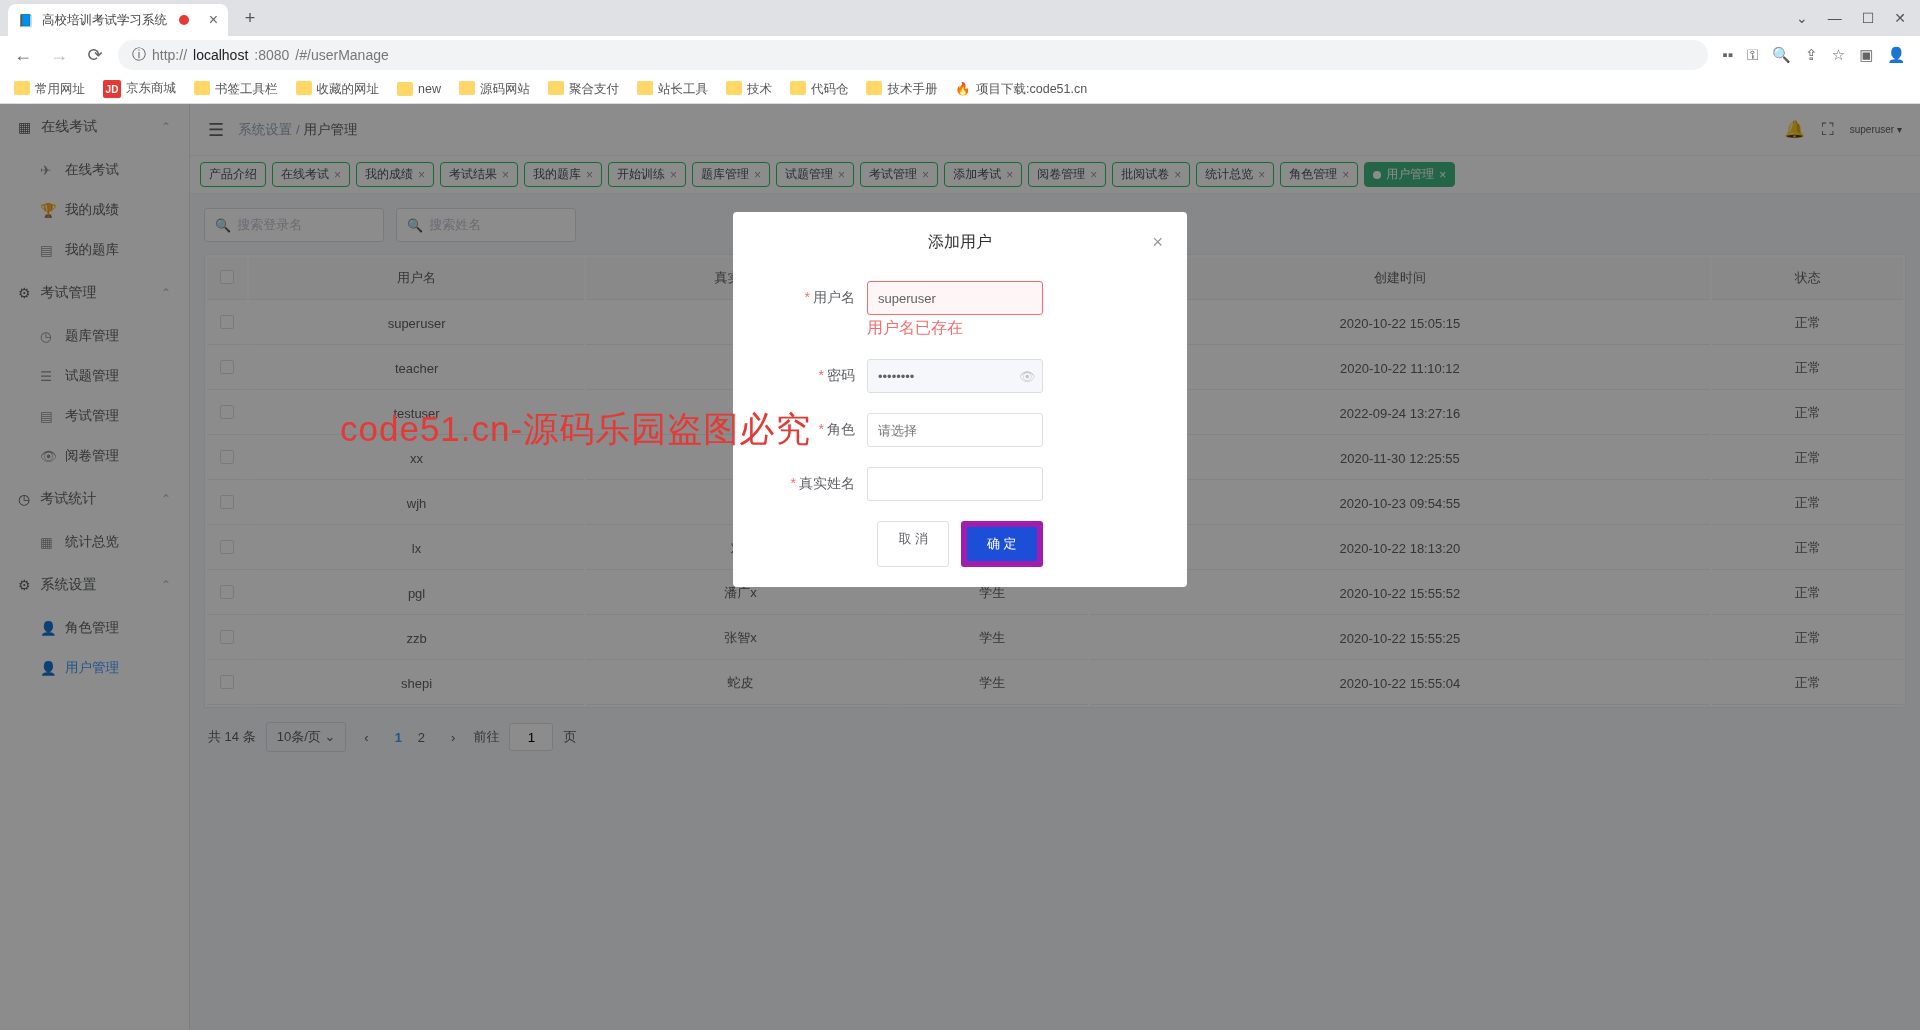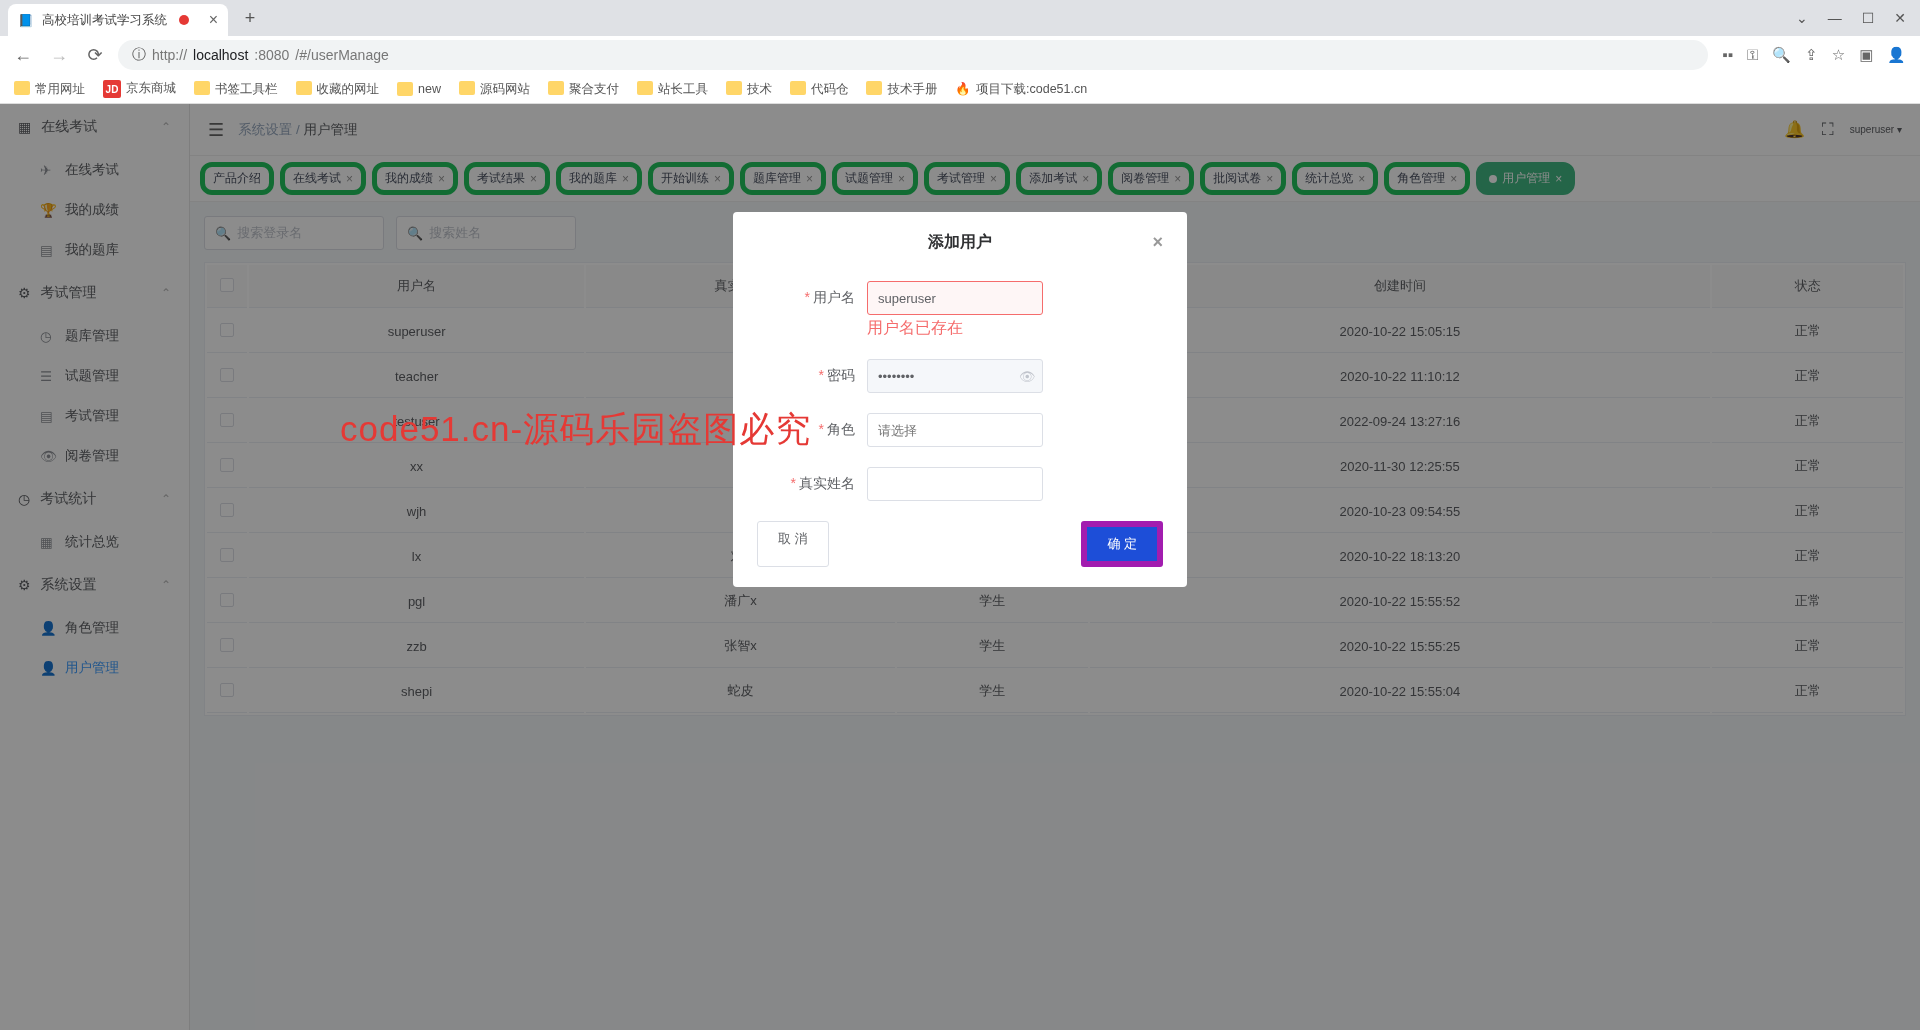--- a/index.html
+++ b/index.html
@@ -45,7 +45,7 @@
 .user-name{font-size:10px;}
 
 .tabs-row { background:#fff; padding:6px 10px; display:flex; gap:6px; flex-wrap:wrap; border-bottom:1px solid #eee;}
-.app-tab { border:5px solid #22c55e; background:#fff; padding:3px 8px; font-size:12px; color:#495060; display:flex; align-items:center; gap:5px; border-radius:12px;}
+.app-tab { border:1px solid #22c55e; background:#fff; padding:3px 8px; font-size:12px; color:#495060; display:flex; align-items:center; gap:5px; border-radius:4px;}
 .app-tab.active{background:#42b983;color:#fff;border-color:#42b983;}
 .app-tab .dot{width:8px;height:8px;border-radius:50%;background:#fff;display:none;}
 .app-tab.active .dot{display:inline-block;}

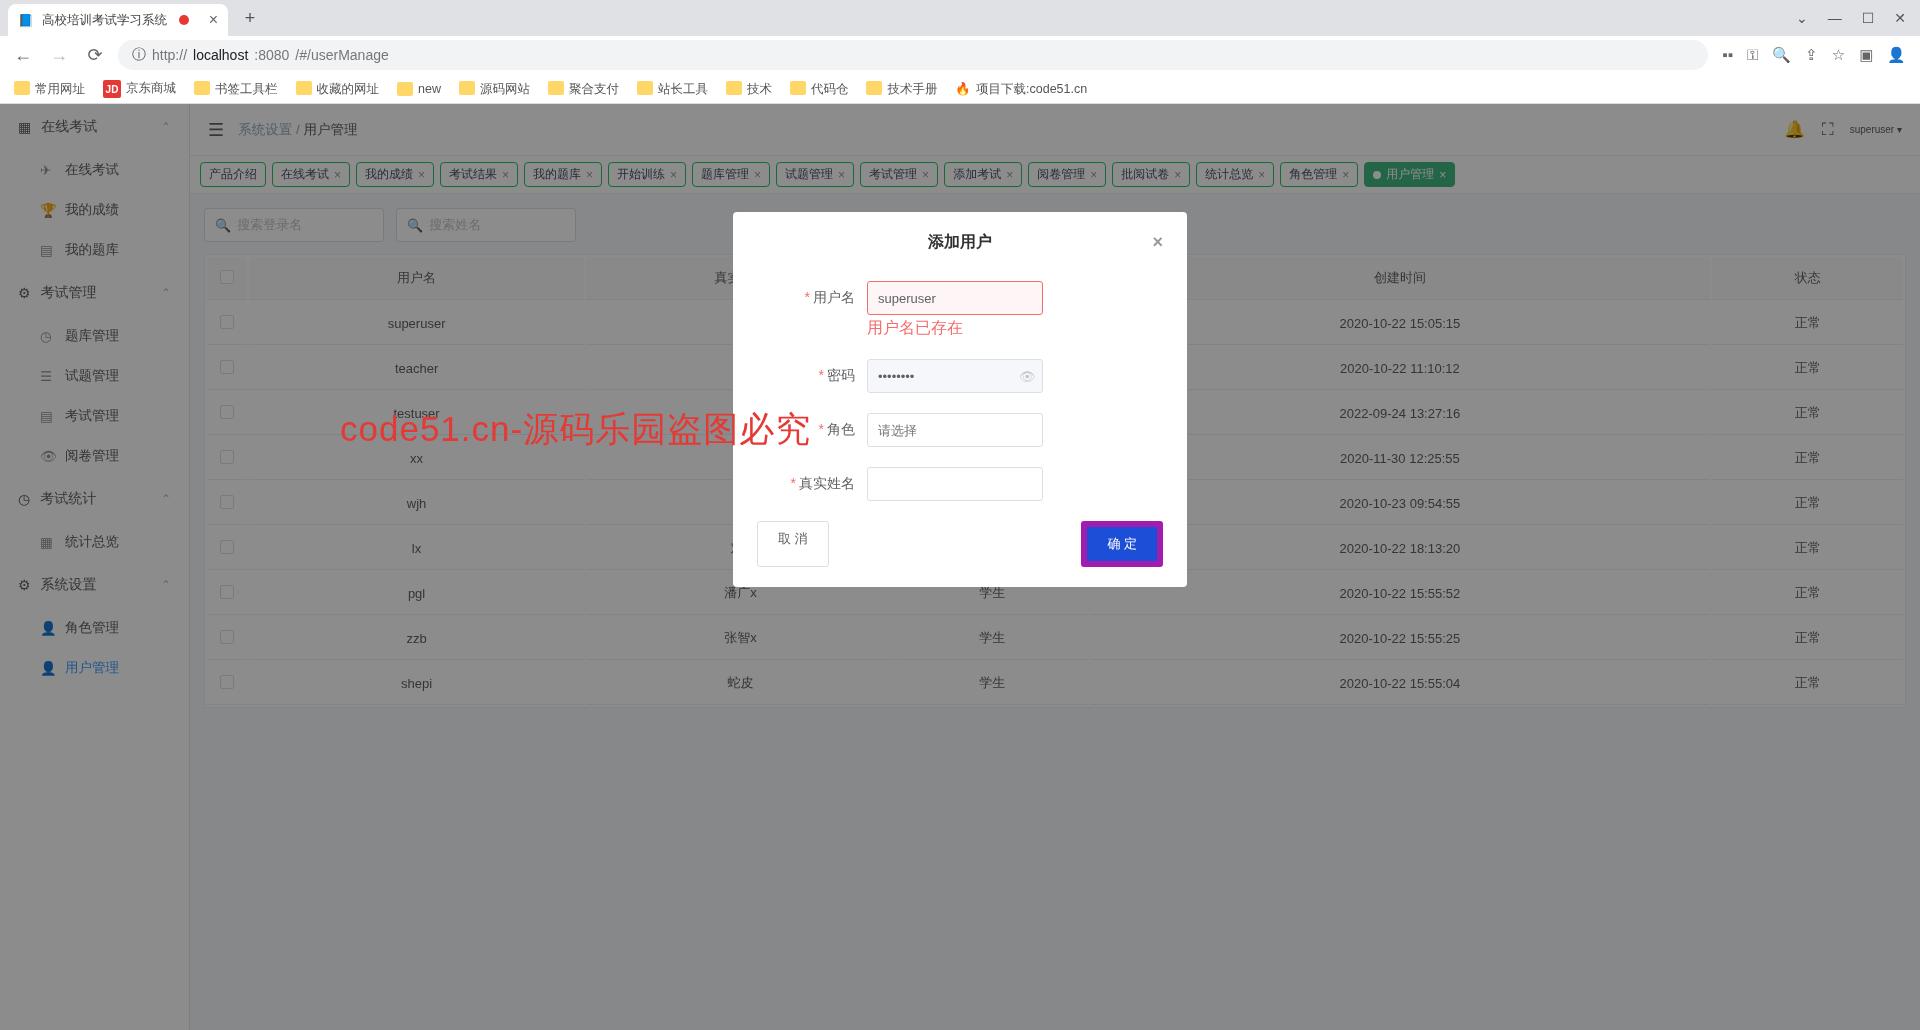--- a/index.html
+++ b/index.html
@@ -69,7 +69,7 @@
 
 .overlay { position:absolute; inset:0; background:rgba(0,0,0,0.45); display:flex; justify-content:center; padding-top:108px;}
 .modal { width:454px; background:#fff; border-radius:4px; padding:20px 24px; height:fit-content;}
-.modal-head{display:flex;justify-content:center;position:relative;margin-bottom:28px;font-weight:bold;}
+.modal-head{display:flex;justify-content:center;position:relative;margin-bottom:28px;}
 .modal-title{font-size:16px;color:#303133;}
 .modal-close{position:absolute;right:0;top:0;color:#999;font-size:18px;}
 .form-row{display:flex;align-items:flex-start;margin-bottom:20px;}

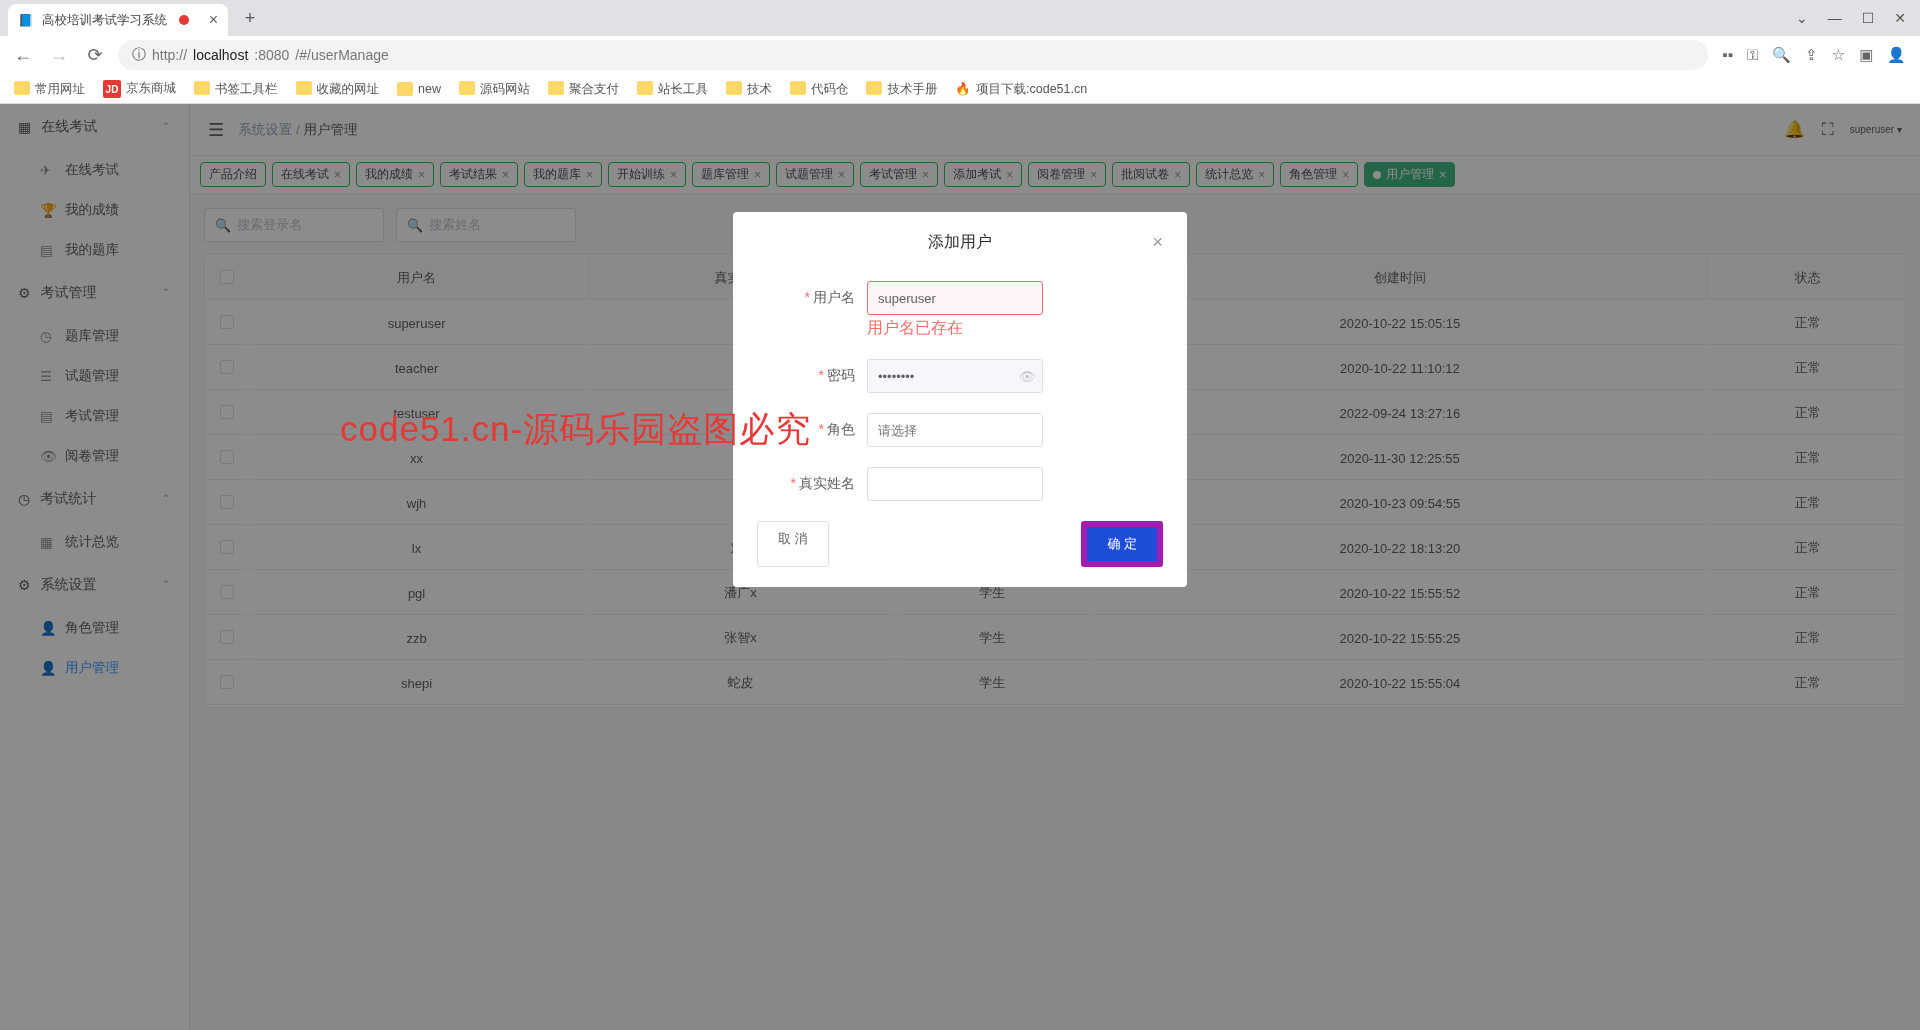--- a/index.html
+++ b/index.html
@@ -81,7 +81,7 @@
 .form-input.pw{background:#f5f7fa;}
 .err-msg{color:#f56c6c;font-size:16px;margin-top:3px;}
 .eye{position:relative;left:-24px;color:#c0c4cc;}
-.modal-foot{display:flex;justify-content:space-between;gap:12px;margin-top:8px;}
+.modal-foot{display:flex;justify-content:center;gap:12px;margin-top:8px;}
 .btn{padding:8px 20px;border-radius:3px;font-size:13px;cursor:pointer;}
 .btn-cancel{border:1px solid #dcdfe6;background:#fff;color:#606266;}
 .btn-ok{background:#1d4ed8;color:#fff;border:6px solid #a21caf;}

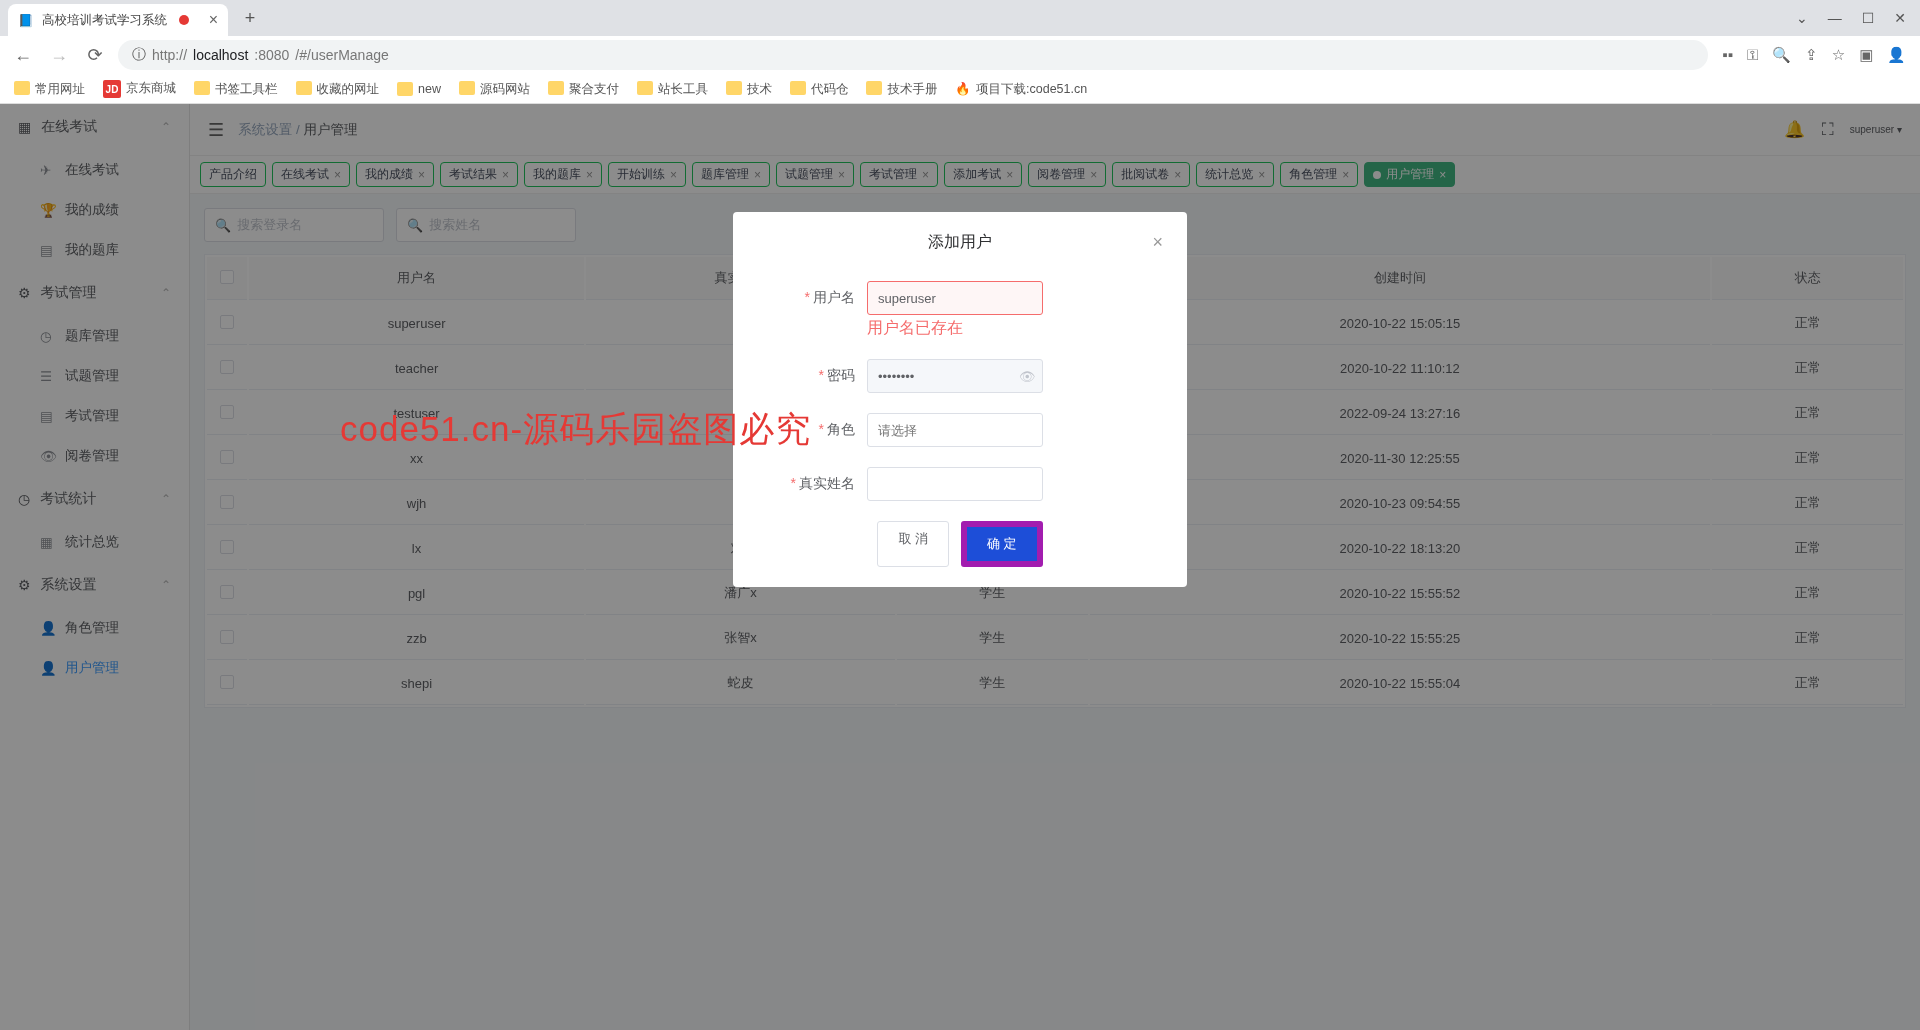--- a/index.html
+++ b/index.html
@@ -410,6 +410,16 @@
             </tr>
           </tbody>
       </table>
+      <div class="pager">
+        <span>共 14 条</span>
+        <span class="page-size"><span>10条/页</span> ⌄</span>
+        <span class="pg-btn">‹</span>
+        <span id="pager-nums"><span class="pg-btn active">1</span><span class="pg-btn">2</span></span>
+        <span class="pg-btn">›</span>
+        <span>前往</span>
+        <input class="goto-in" value="1" style="">
+        <span>页</span>
+      </div>
     </div>
   </div>
 

